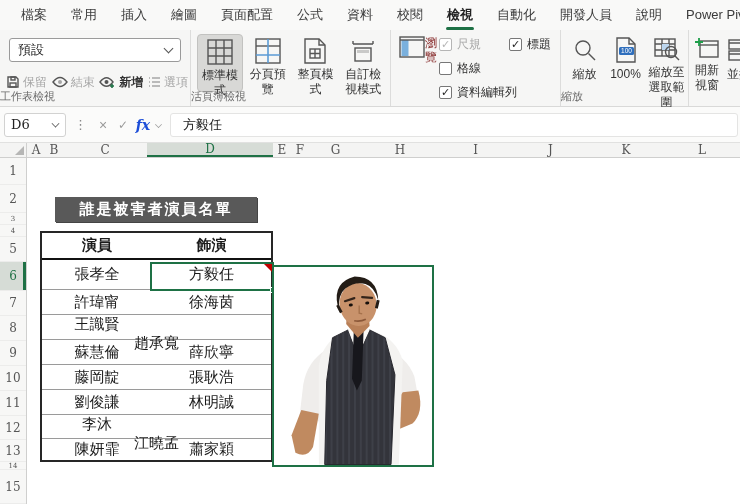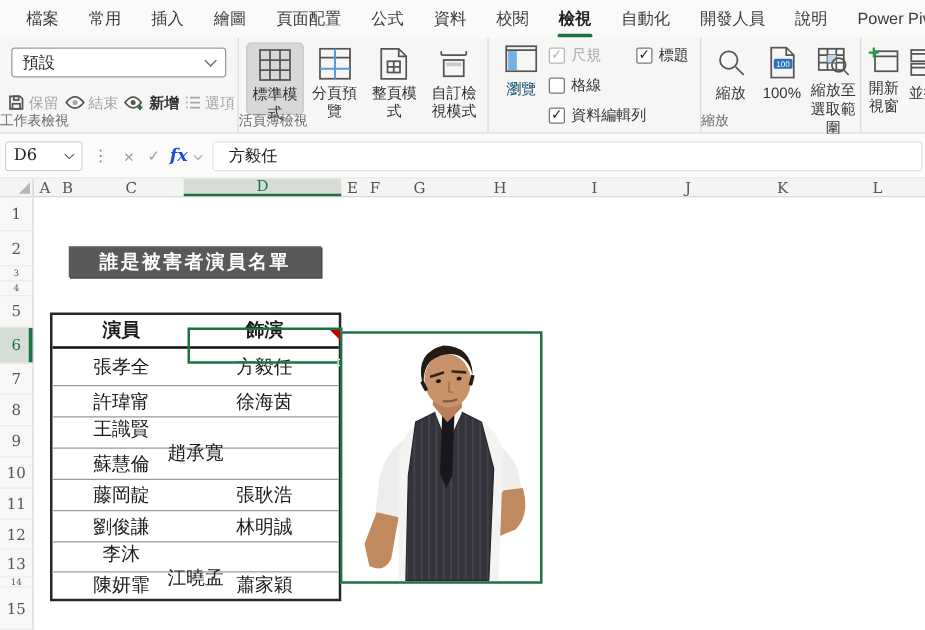--- a/index.html
+++ b/index.html
@@ -47,8 +47,8 @@
 
   
   .g-show { width:170px; }
-  .navbtn { position:absolute; top:6px; left:8px; width:36px; display:flex; flex-direction:column;
-            align-items:center; font-size:12px; color:#0c4a6e; line-height:1.2; text-align:center; }
+  .navbtn { position:absolute; top:6px; left:8px; width:36px; display:flex; flex-direction:row;
+            align-items:center; font-size:12px; color:#7f1d1d; line-height:1.2; text-align:center; }
   .navbtn .bicon { margin-bottom:3px; }
   .chk-col1 { position:absolute; left:48px; top:6px; display:flex; flex-direction:column; gap:7px; }
   .chk-col2 { position:absolute; left:118px; top:6px; }

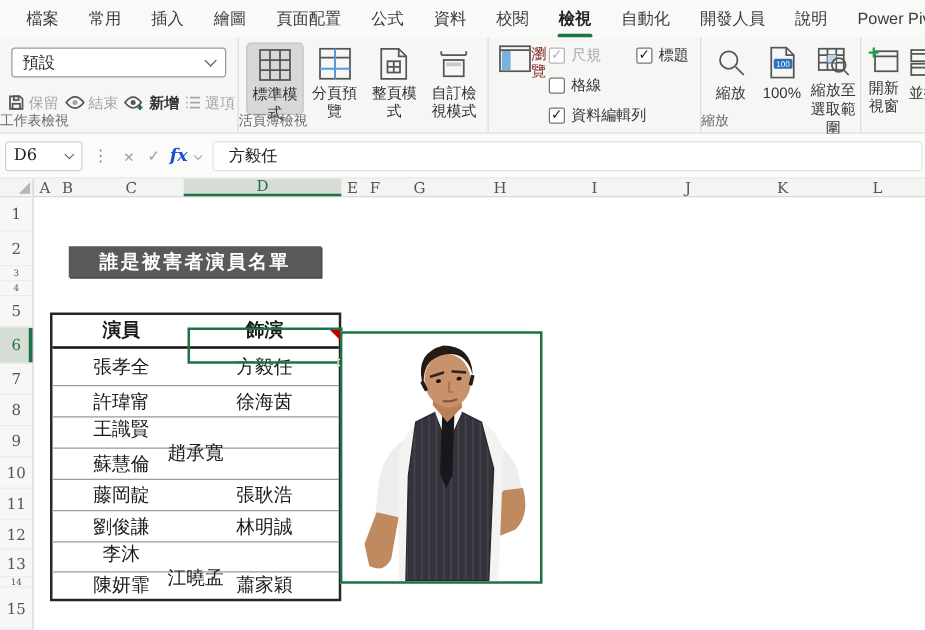--- a/index.html
+++ b/index.html
@@ -101,7 +101,7 @@
                  box-shadow:1px 1px 0 #444; }
 
   
-  .cast-table { position:absolute; left:13px; top:92px; width:233px; border:2px solid #262626;
+  .cast-table { position:absolute; left:13px; top:73px; width:233px; border:2px solid #262626;
                 background:#fff; font-family:"DejaVu Serif",serif; }
   .trow { display:flex; }
   .trow .c1 { width:110px; } .trow .c2 { flex:1; }

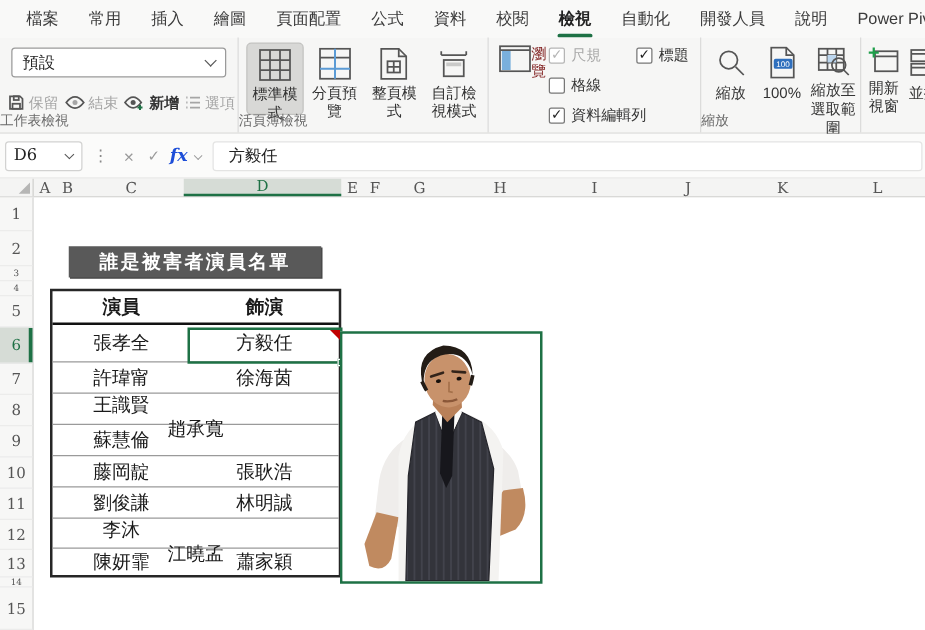--- a/index.html
+++ b/index.html
@@ -398,6 +398,7 @@
             </div>
             <div class="trow body" style="height: 25px;">
               <div class="tcell c1">蘇慧倫</div>
+              <div class="tcell c2">薛欣寧</div>
             </div>
             <div class="trow body" style="height: 25px;">
               <div class="tcell c1">藤岡靛</div>

